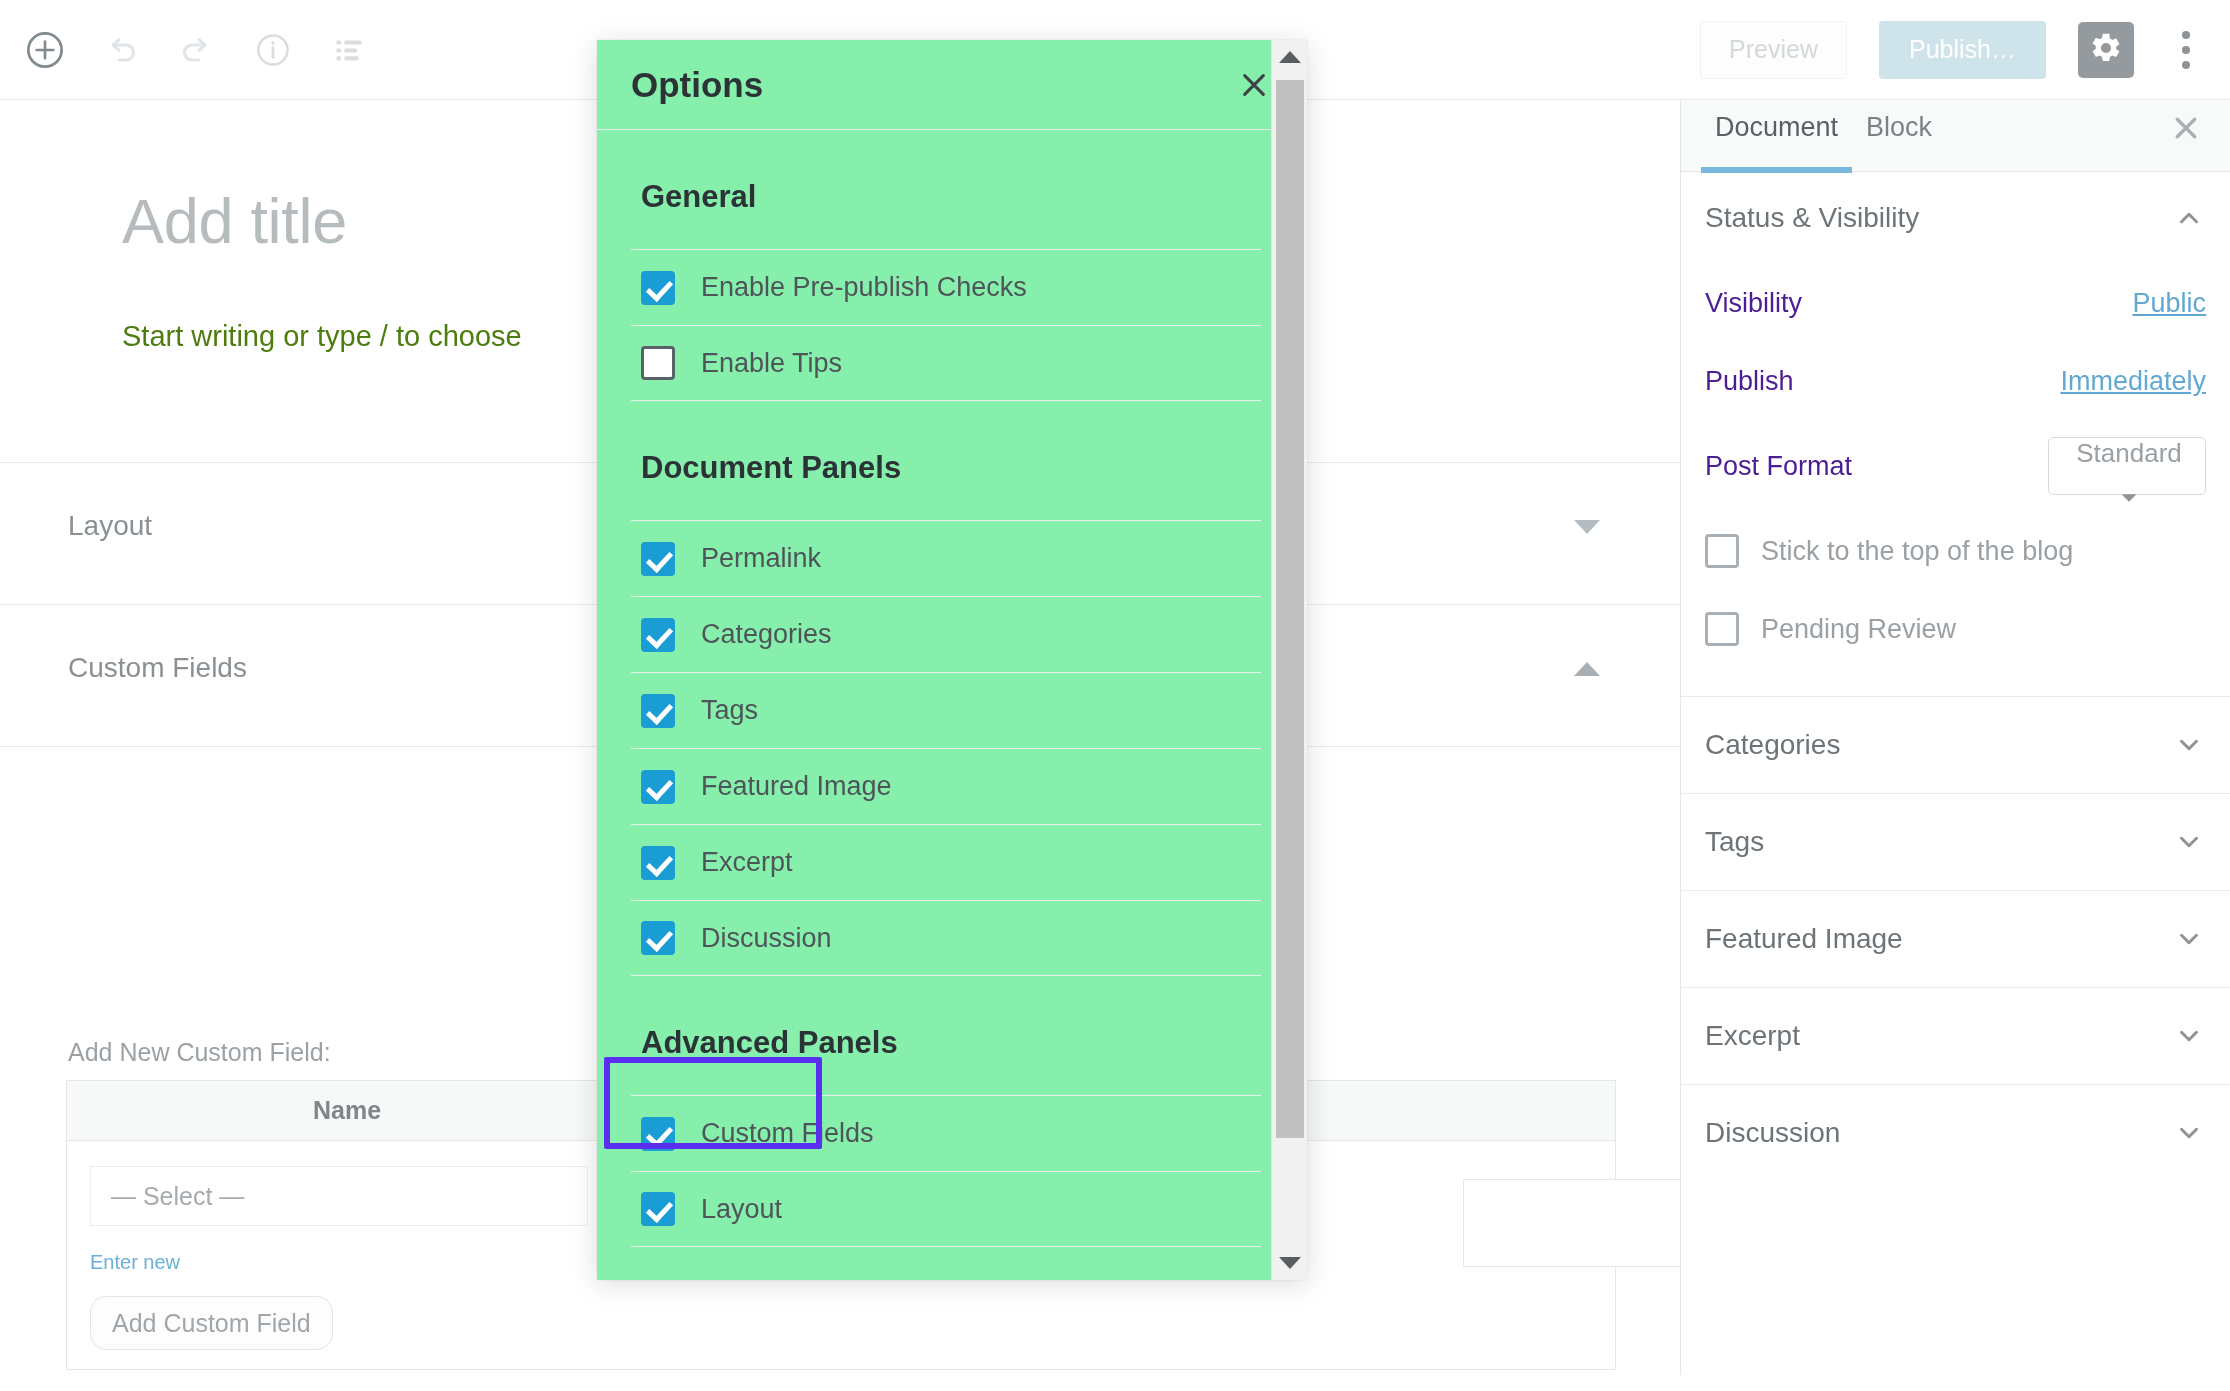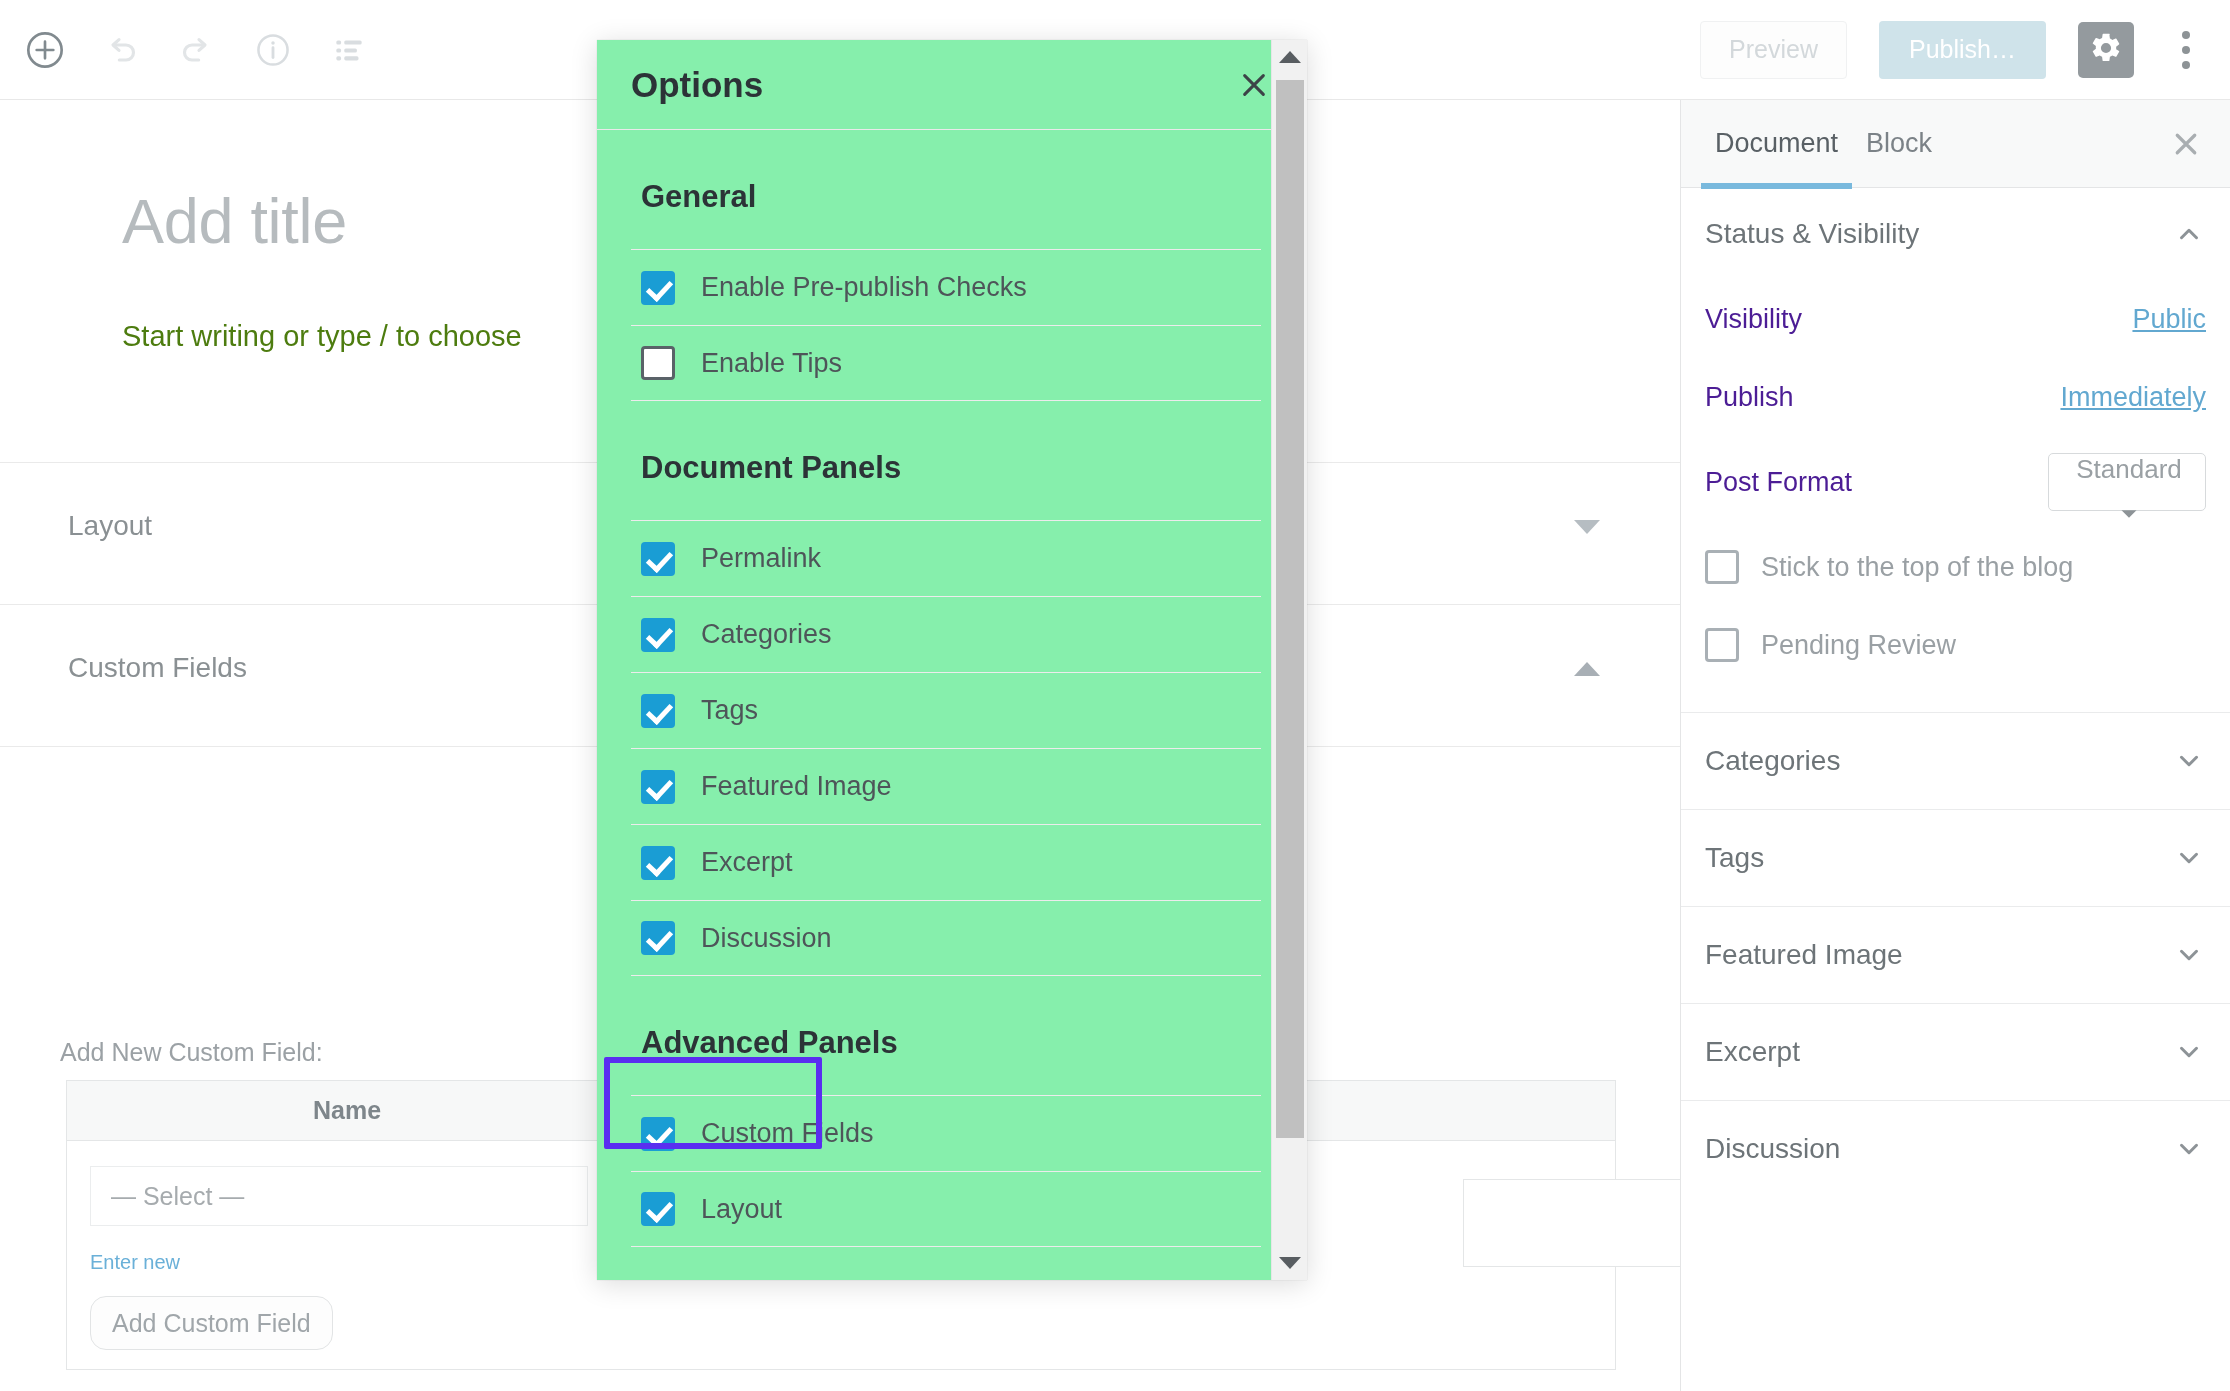--- a/index.html
+++ b/index.html
@@ -217,7 +217,7 @@
   
   .sidebar {
     position: absolute;
-    top: 100px; right: 0;
+    top: 84px; right: 0;
     width: 550px;
     height: 1291px;
     background: #ffffff;

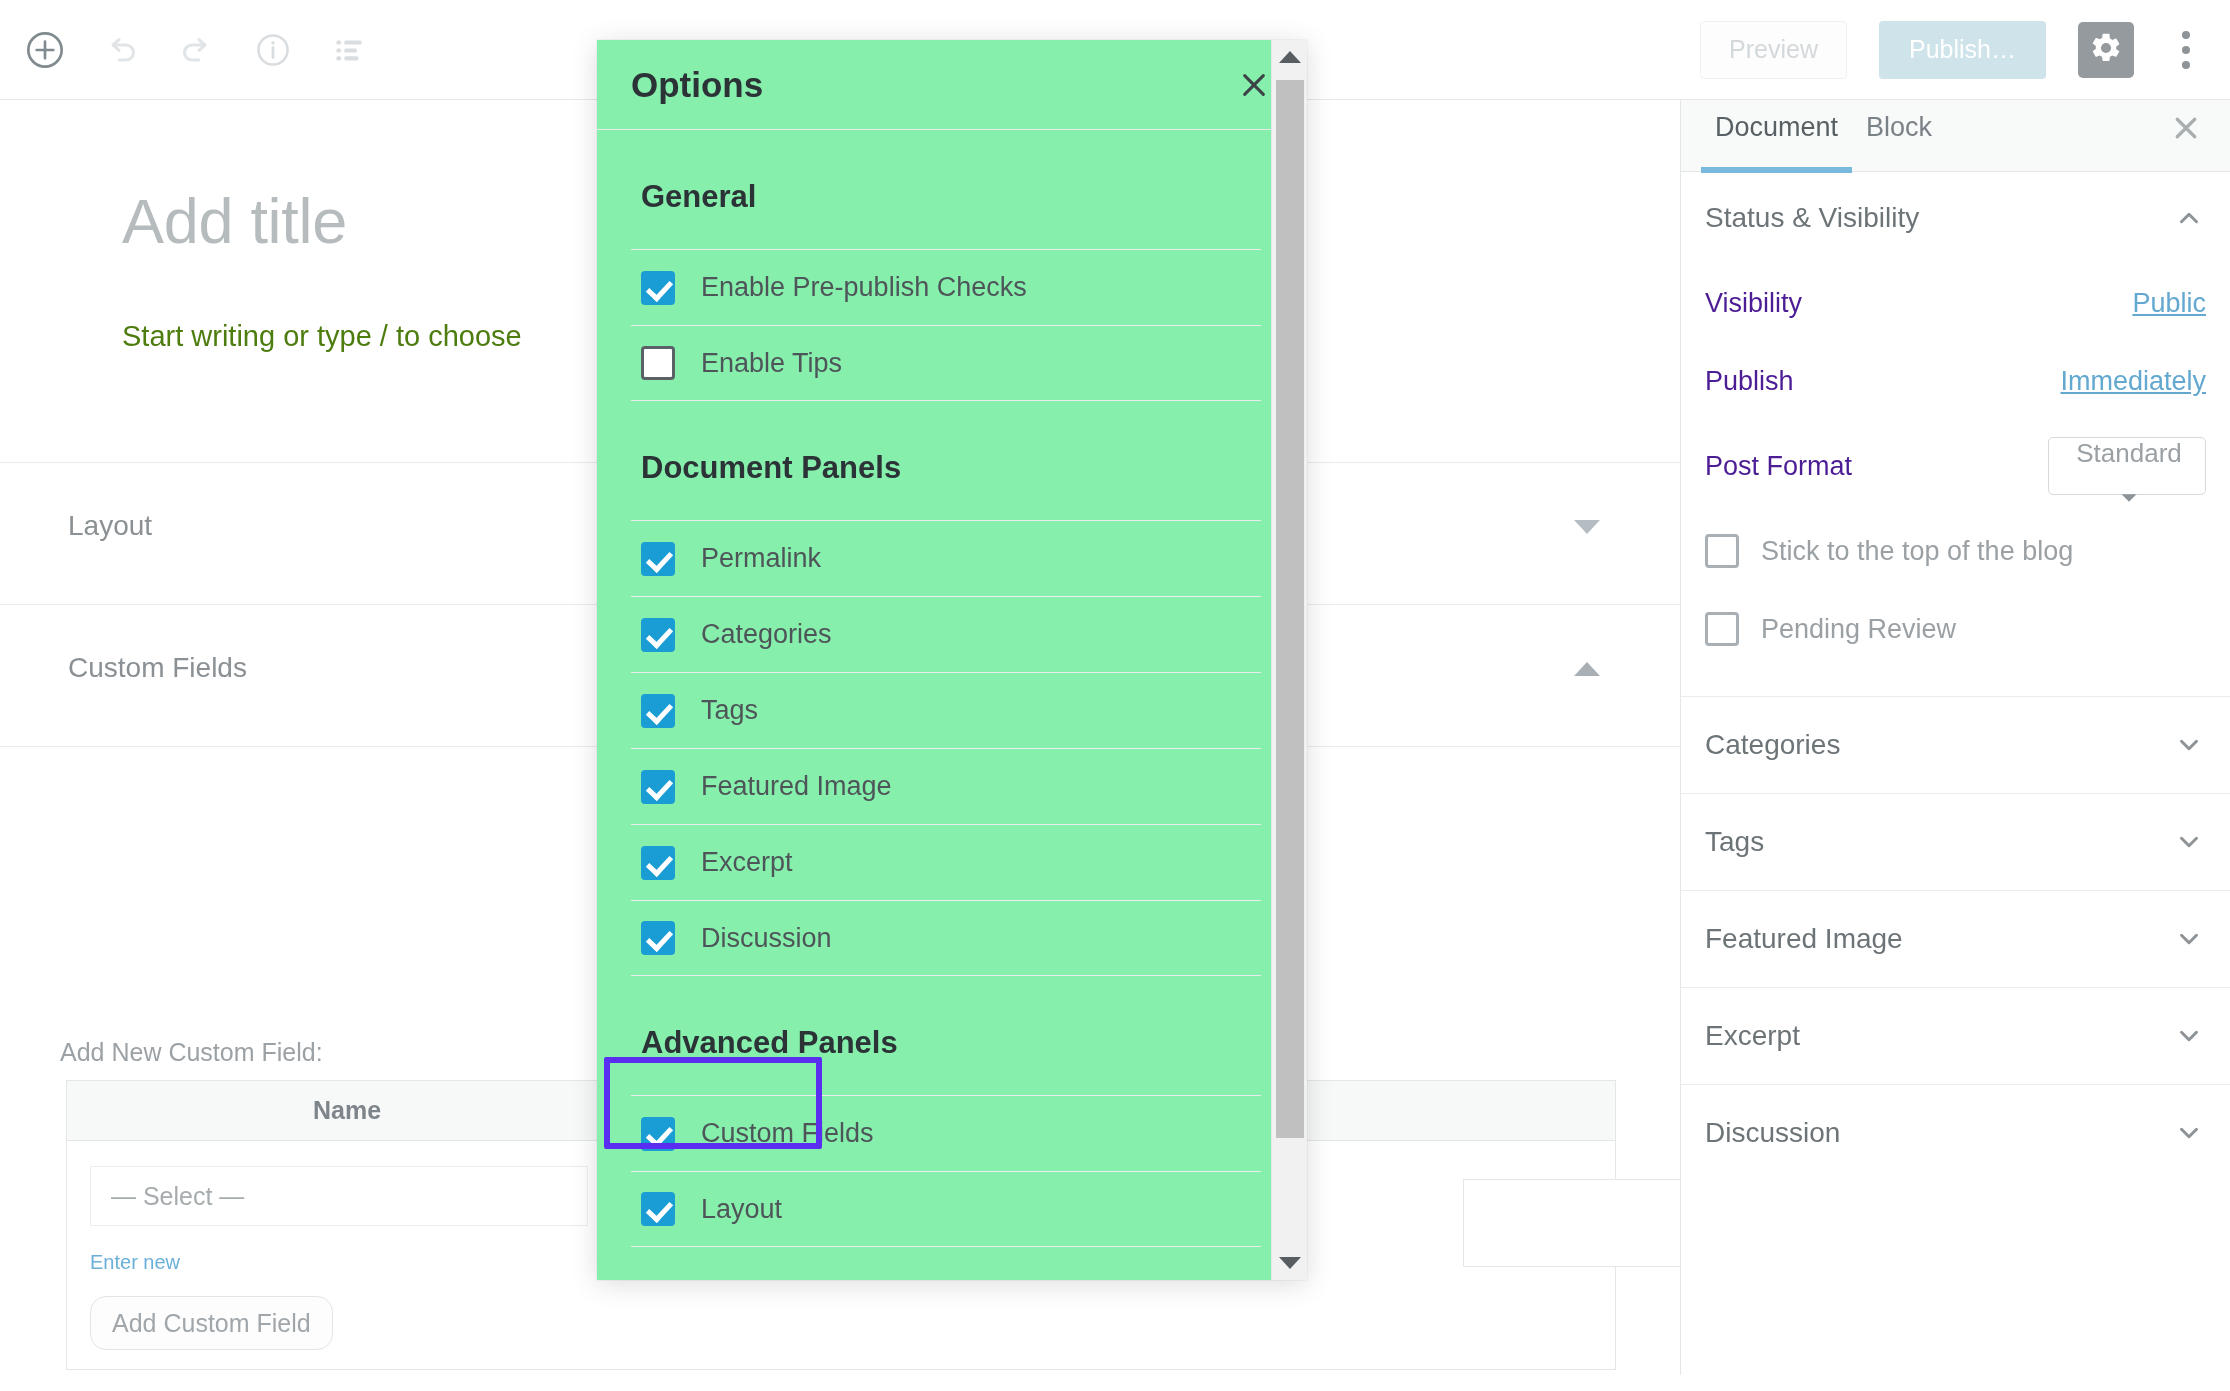--- a/index.html
+++ b/index.html
@@ -146,7 +146,7 @@
 
   .cf-label {
     position: absolute;
-    left: 60px; top: 938px;
+    left: 68px; top: 938px;
     font-size: 25px;
     color: #9ba1a5;
   }

